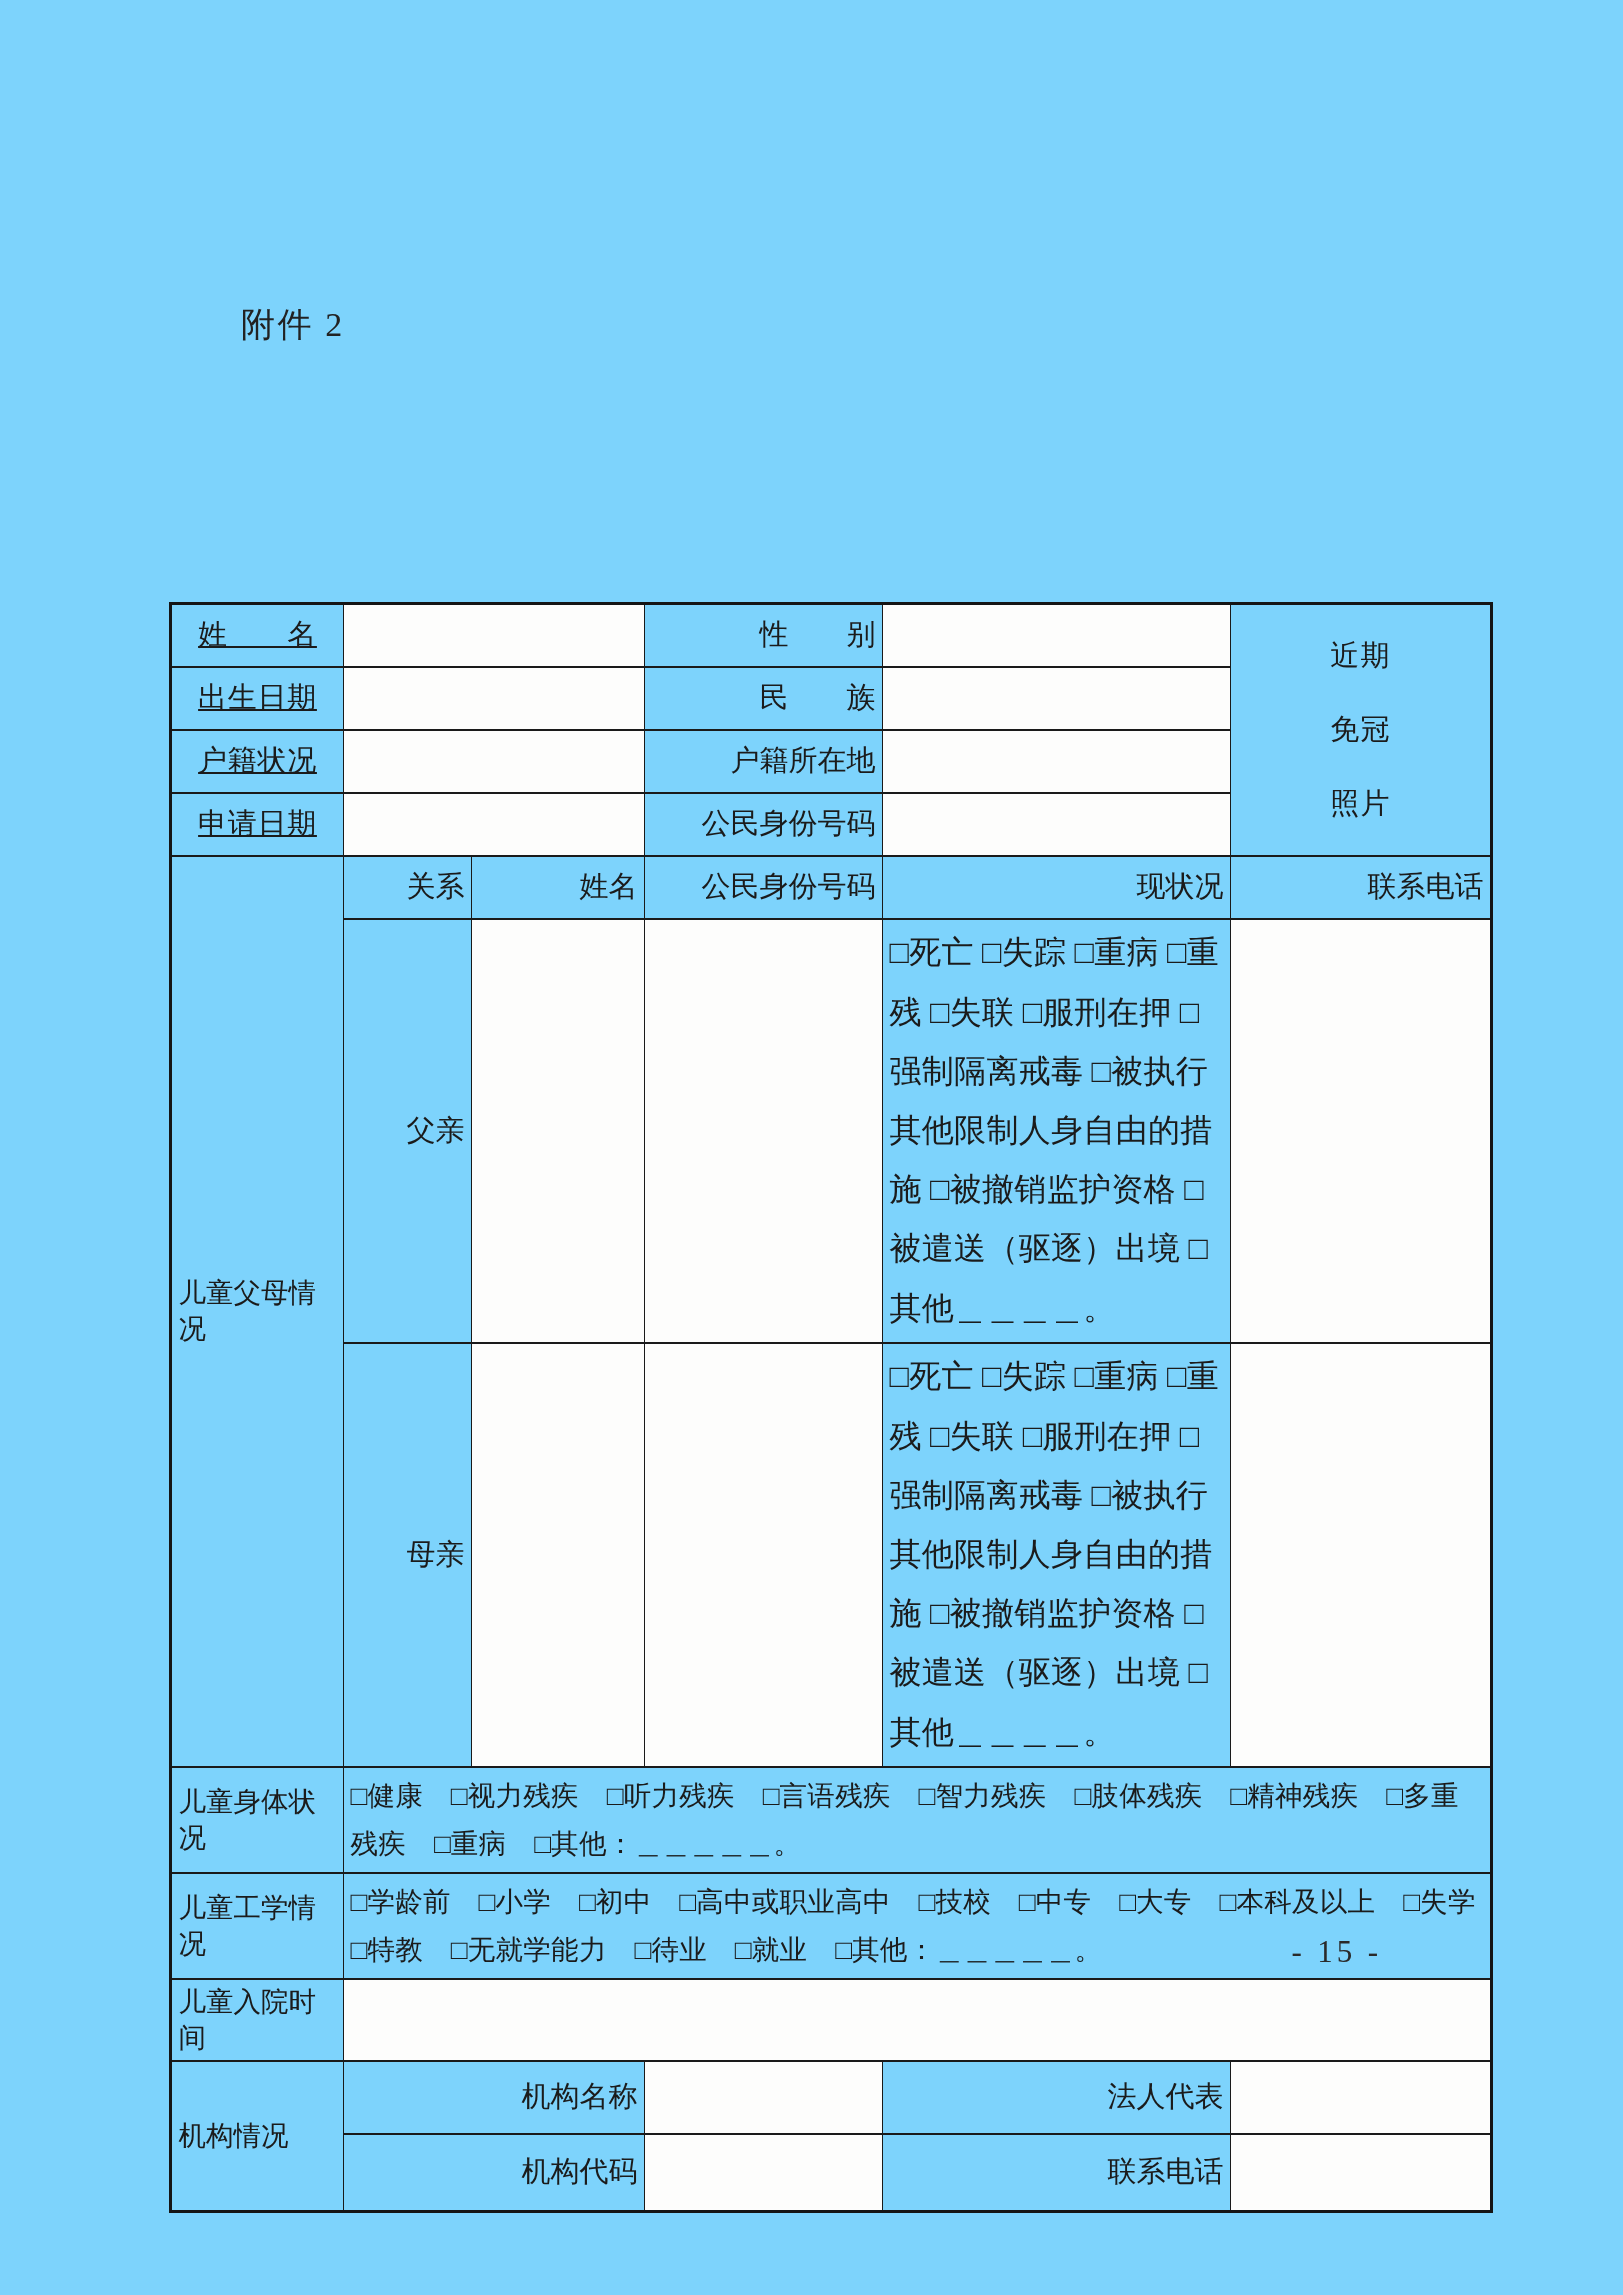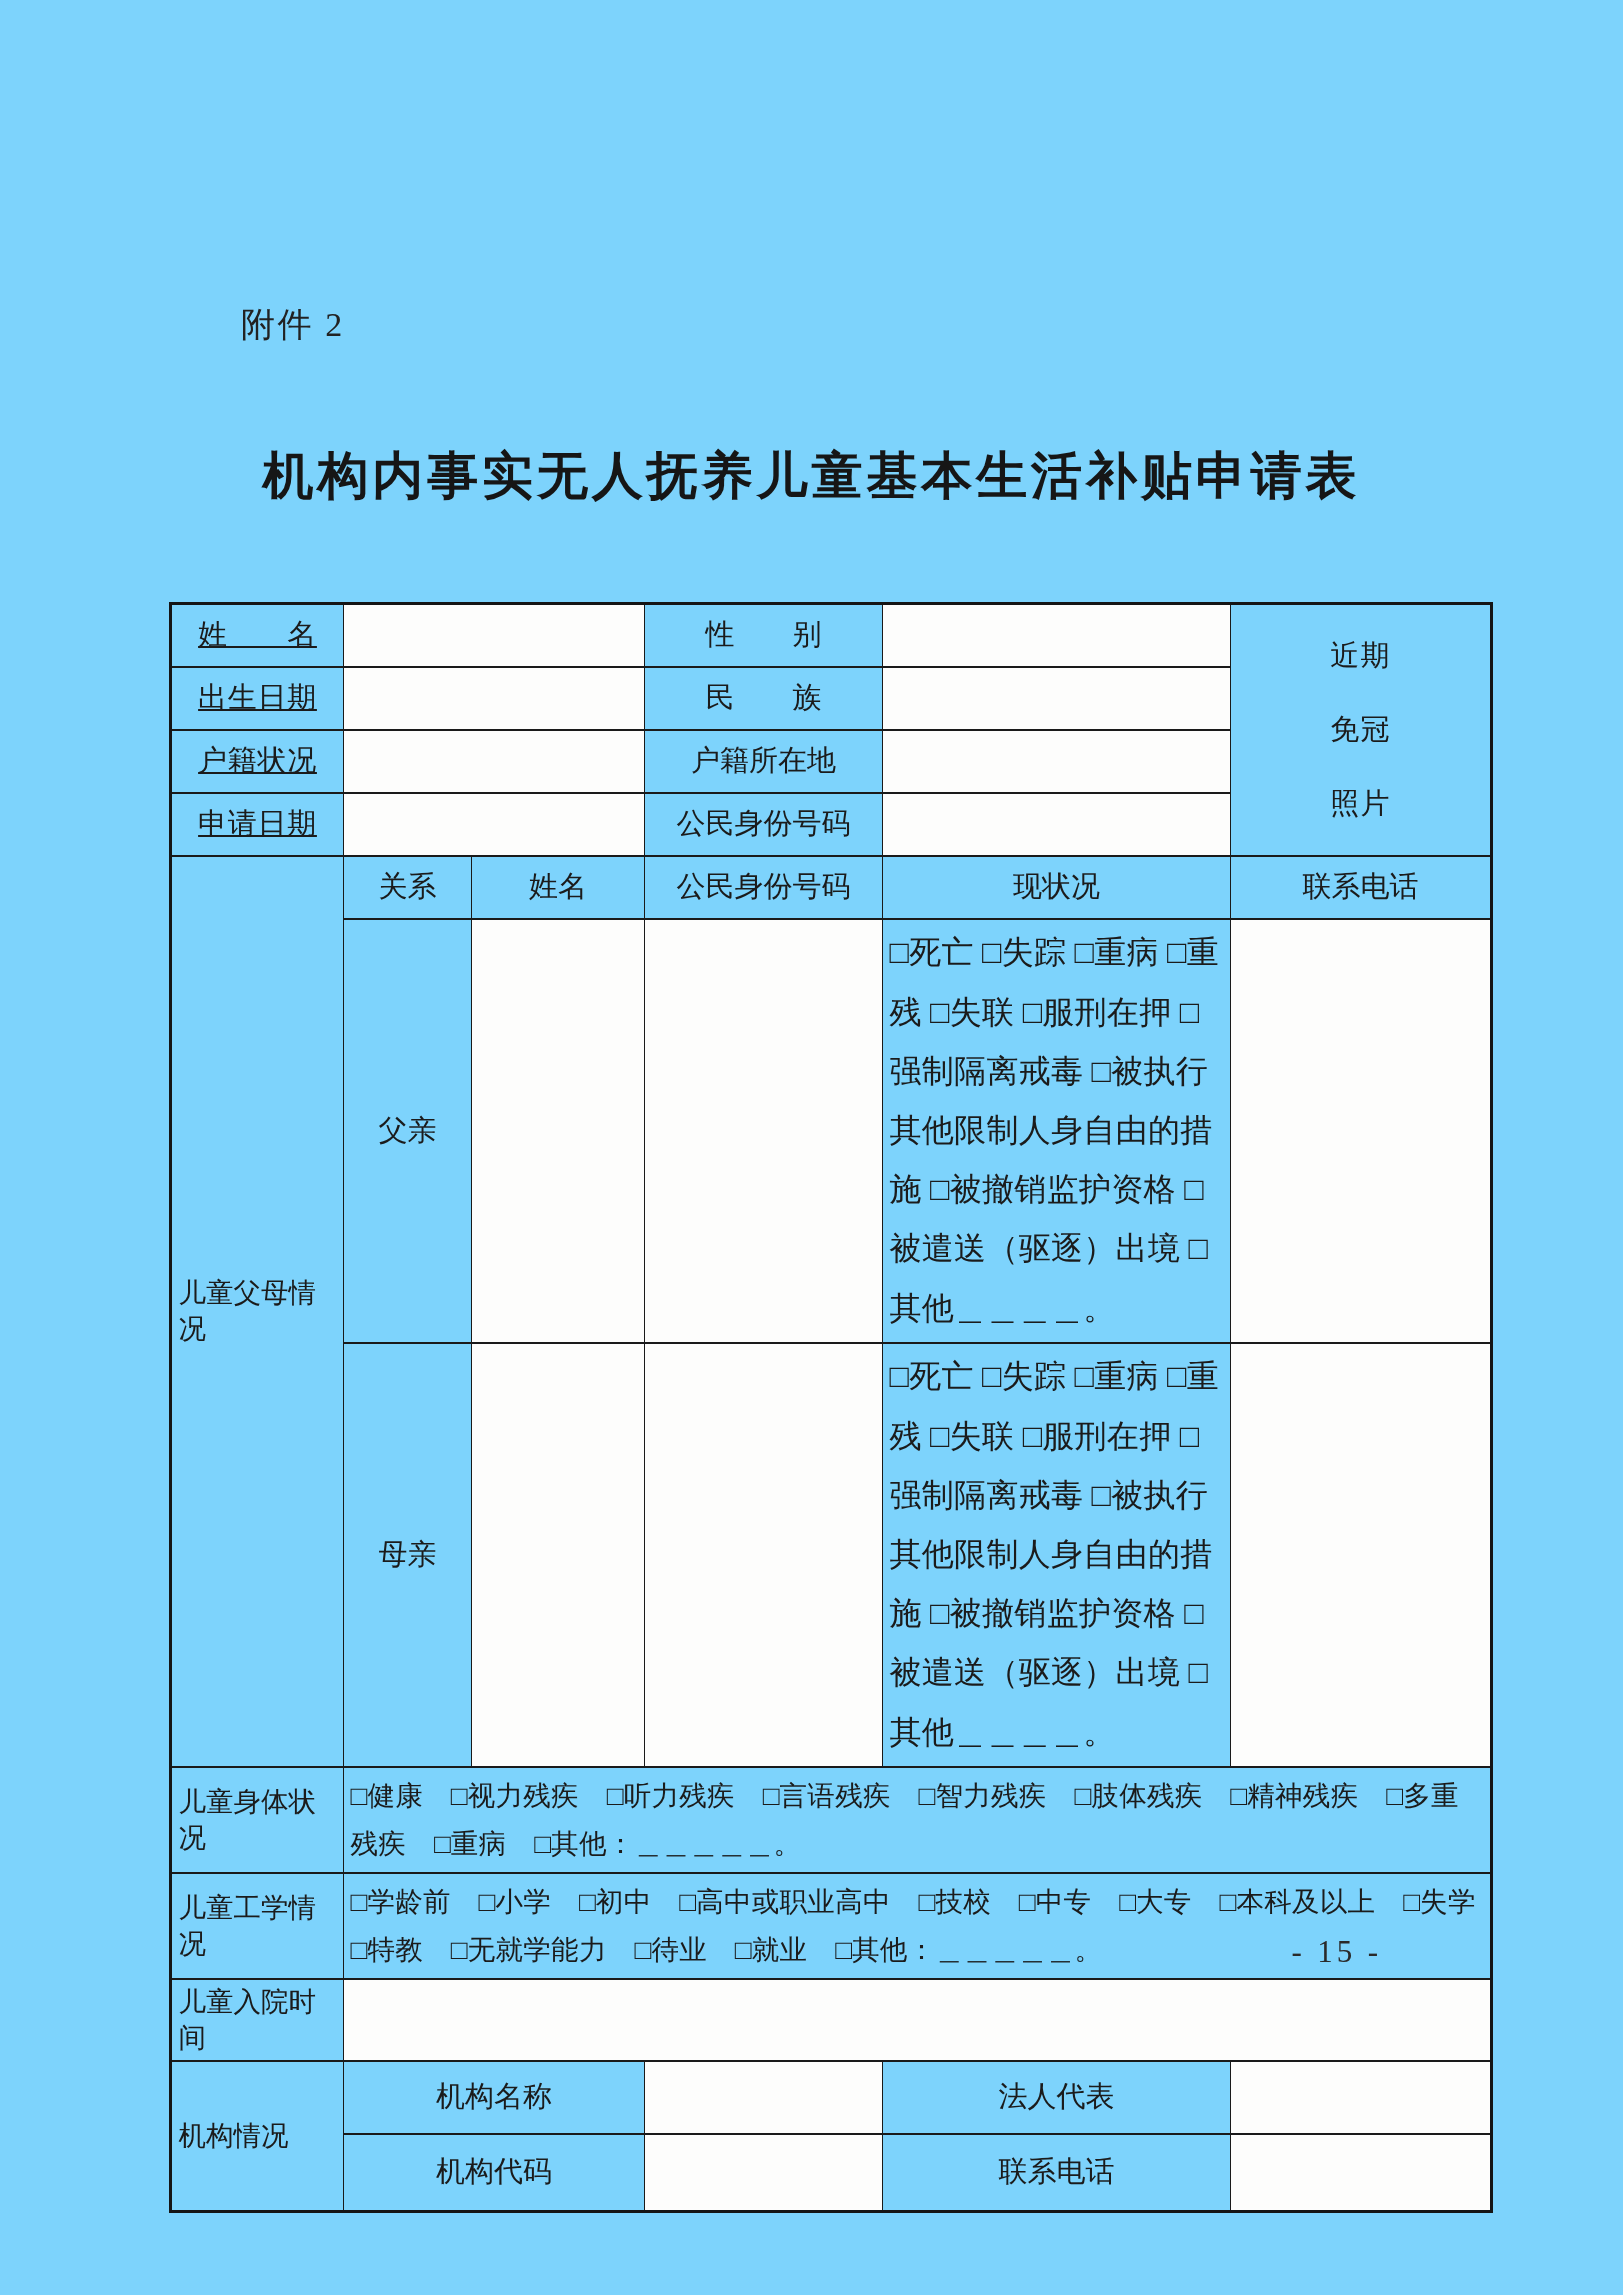--- a/index.html
+++ b/index.html
@@ -116,7 +116,6 @@
 
   <div class="attachment">附件 2</div>
 
-  <div class="doc-title">机构内事实无人抚养儿童基本生活补贴申请表</div>
 
   <table class="form">
     <colgroup>

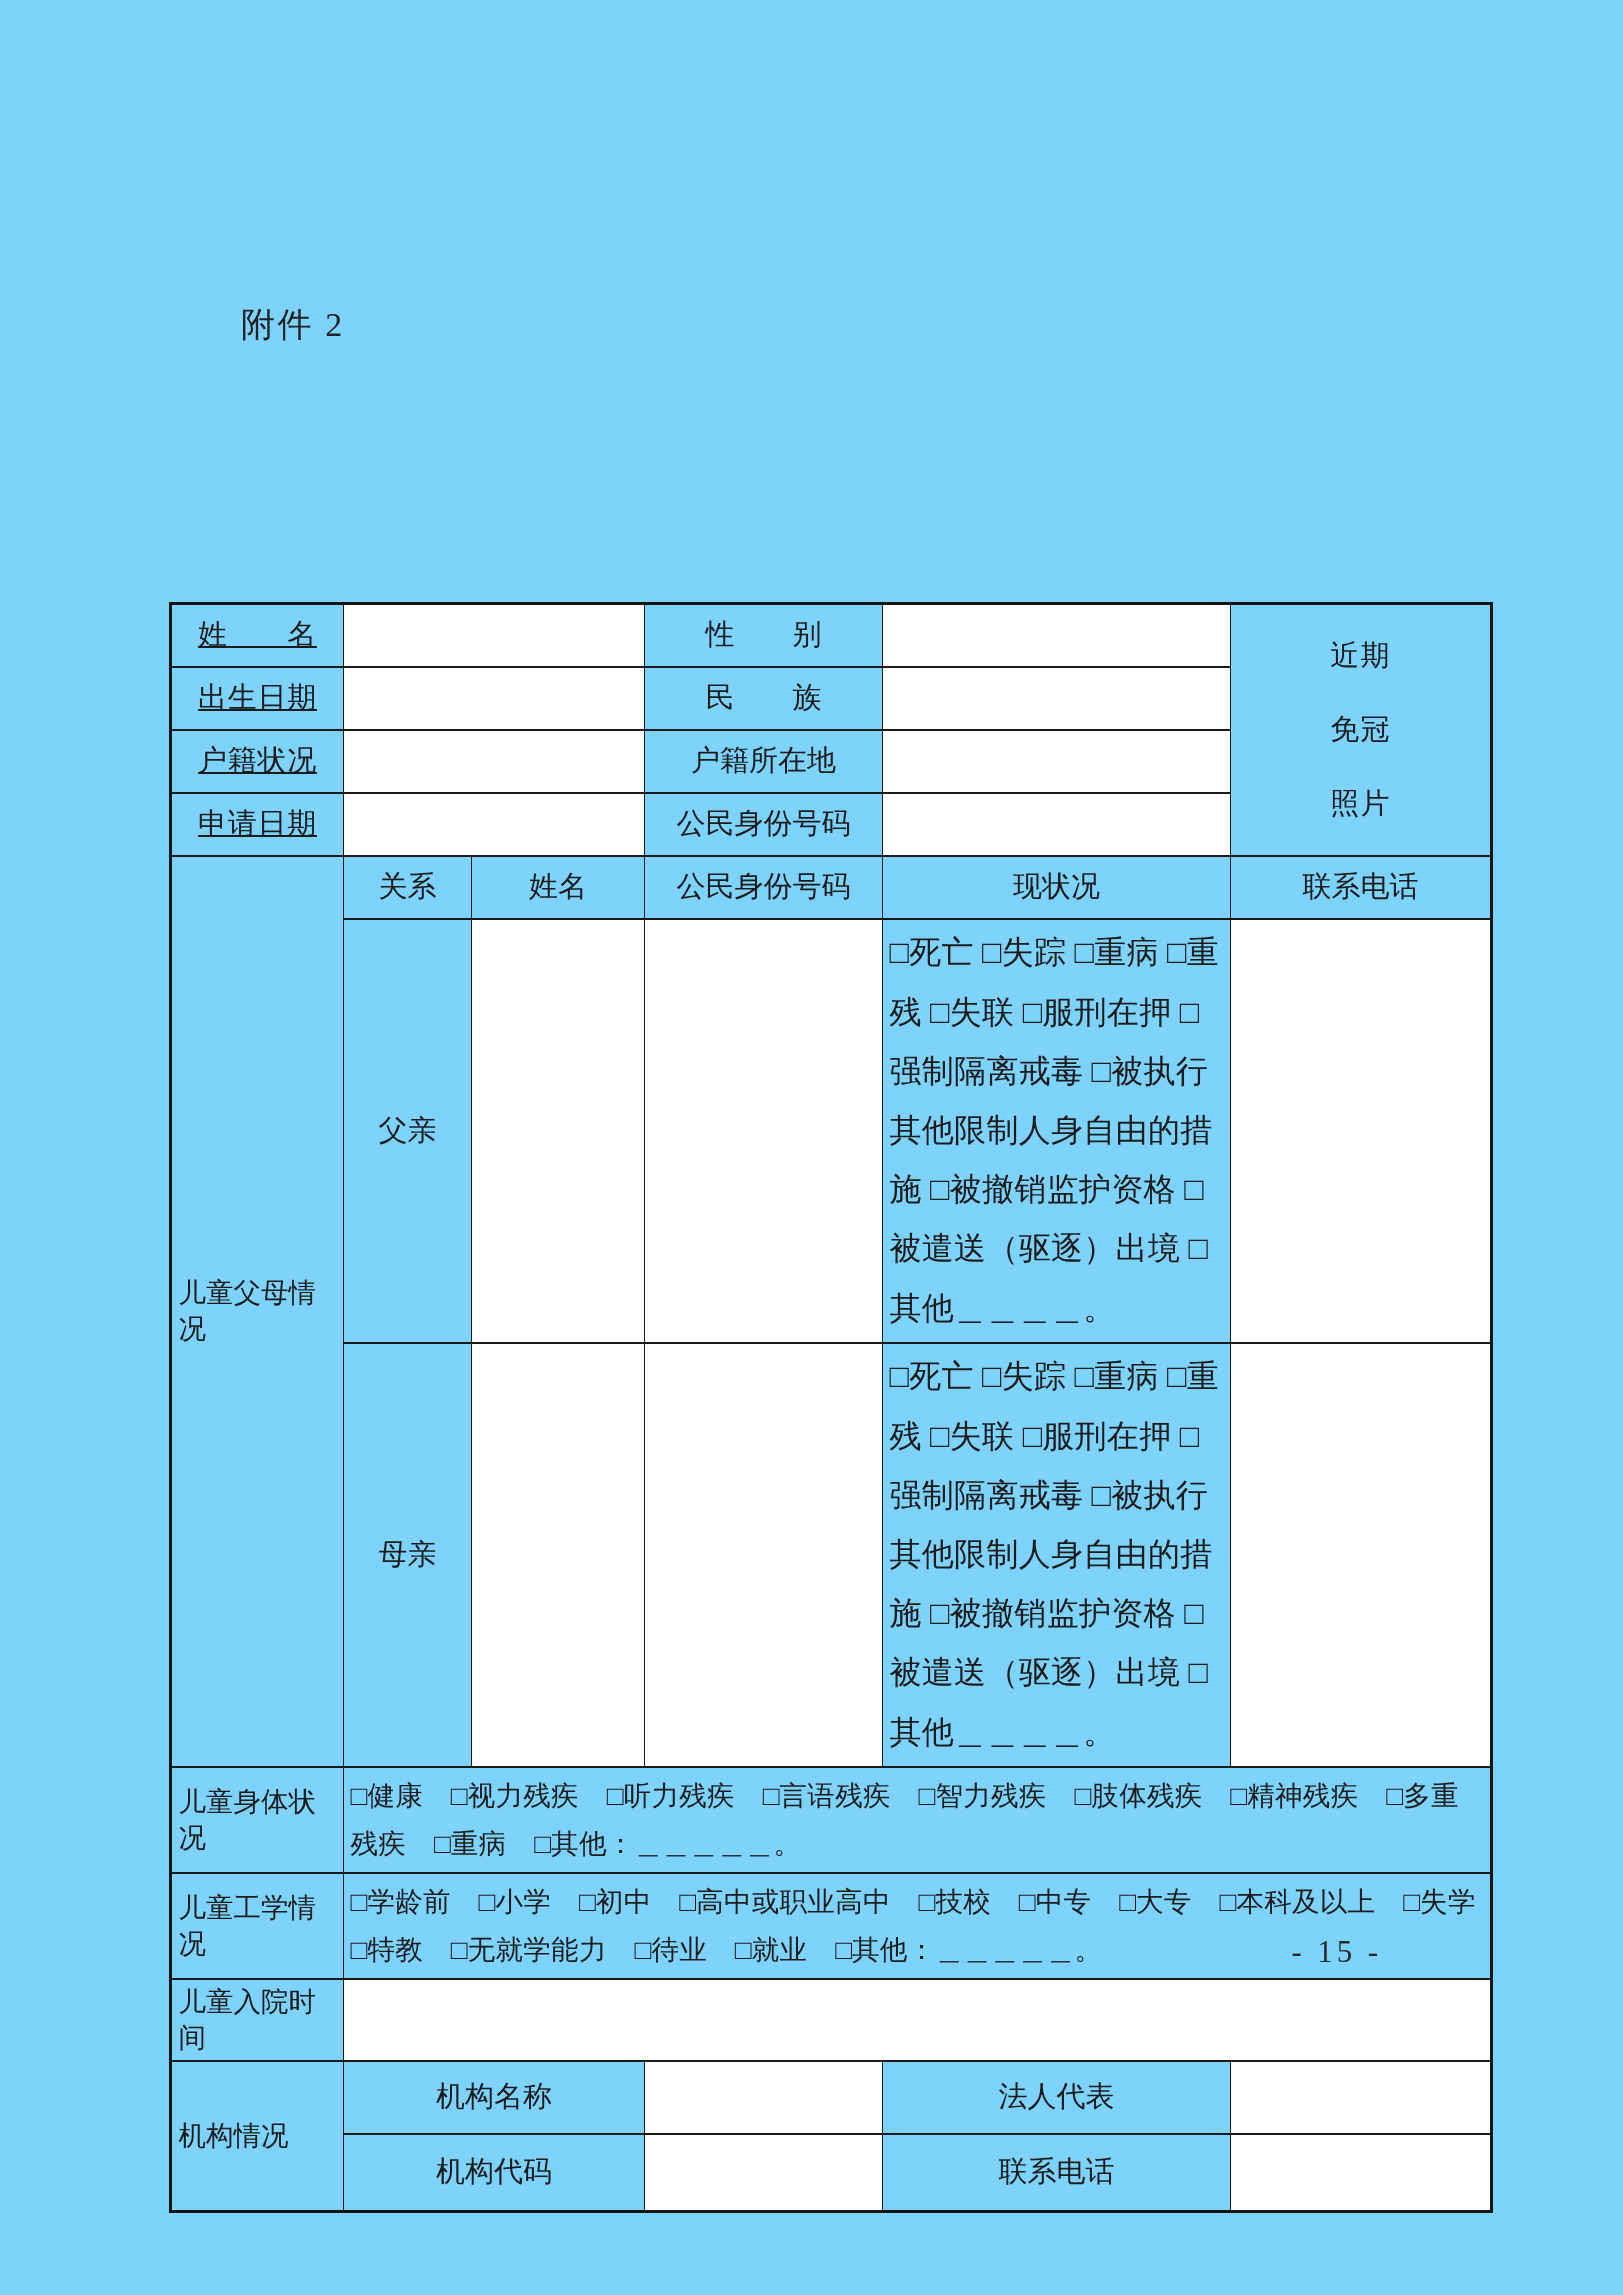--- a/index.html
+++ b/index.html
@@ -71,7 +71,7 @@
     white-space: nowrap;
     text-decoration: underline;
   }
-  td.lbl-center { text-align: center; }
+  td.lbl-center { text-align: right; }
   td.section-lbl {
     text-align: left;
     padding-left: 5.2px;

